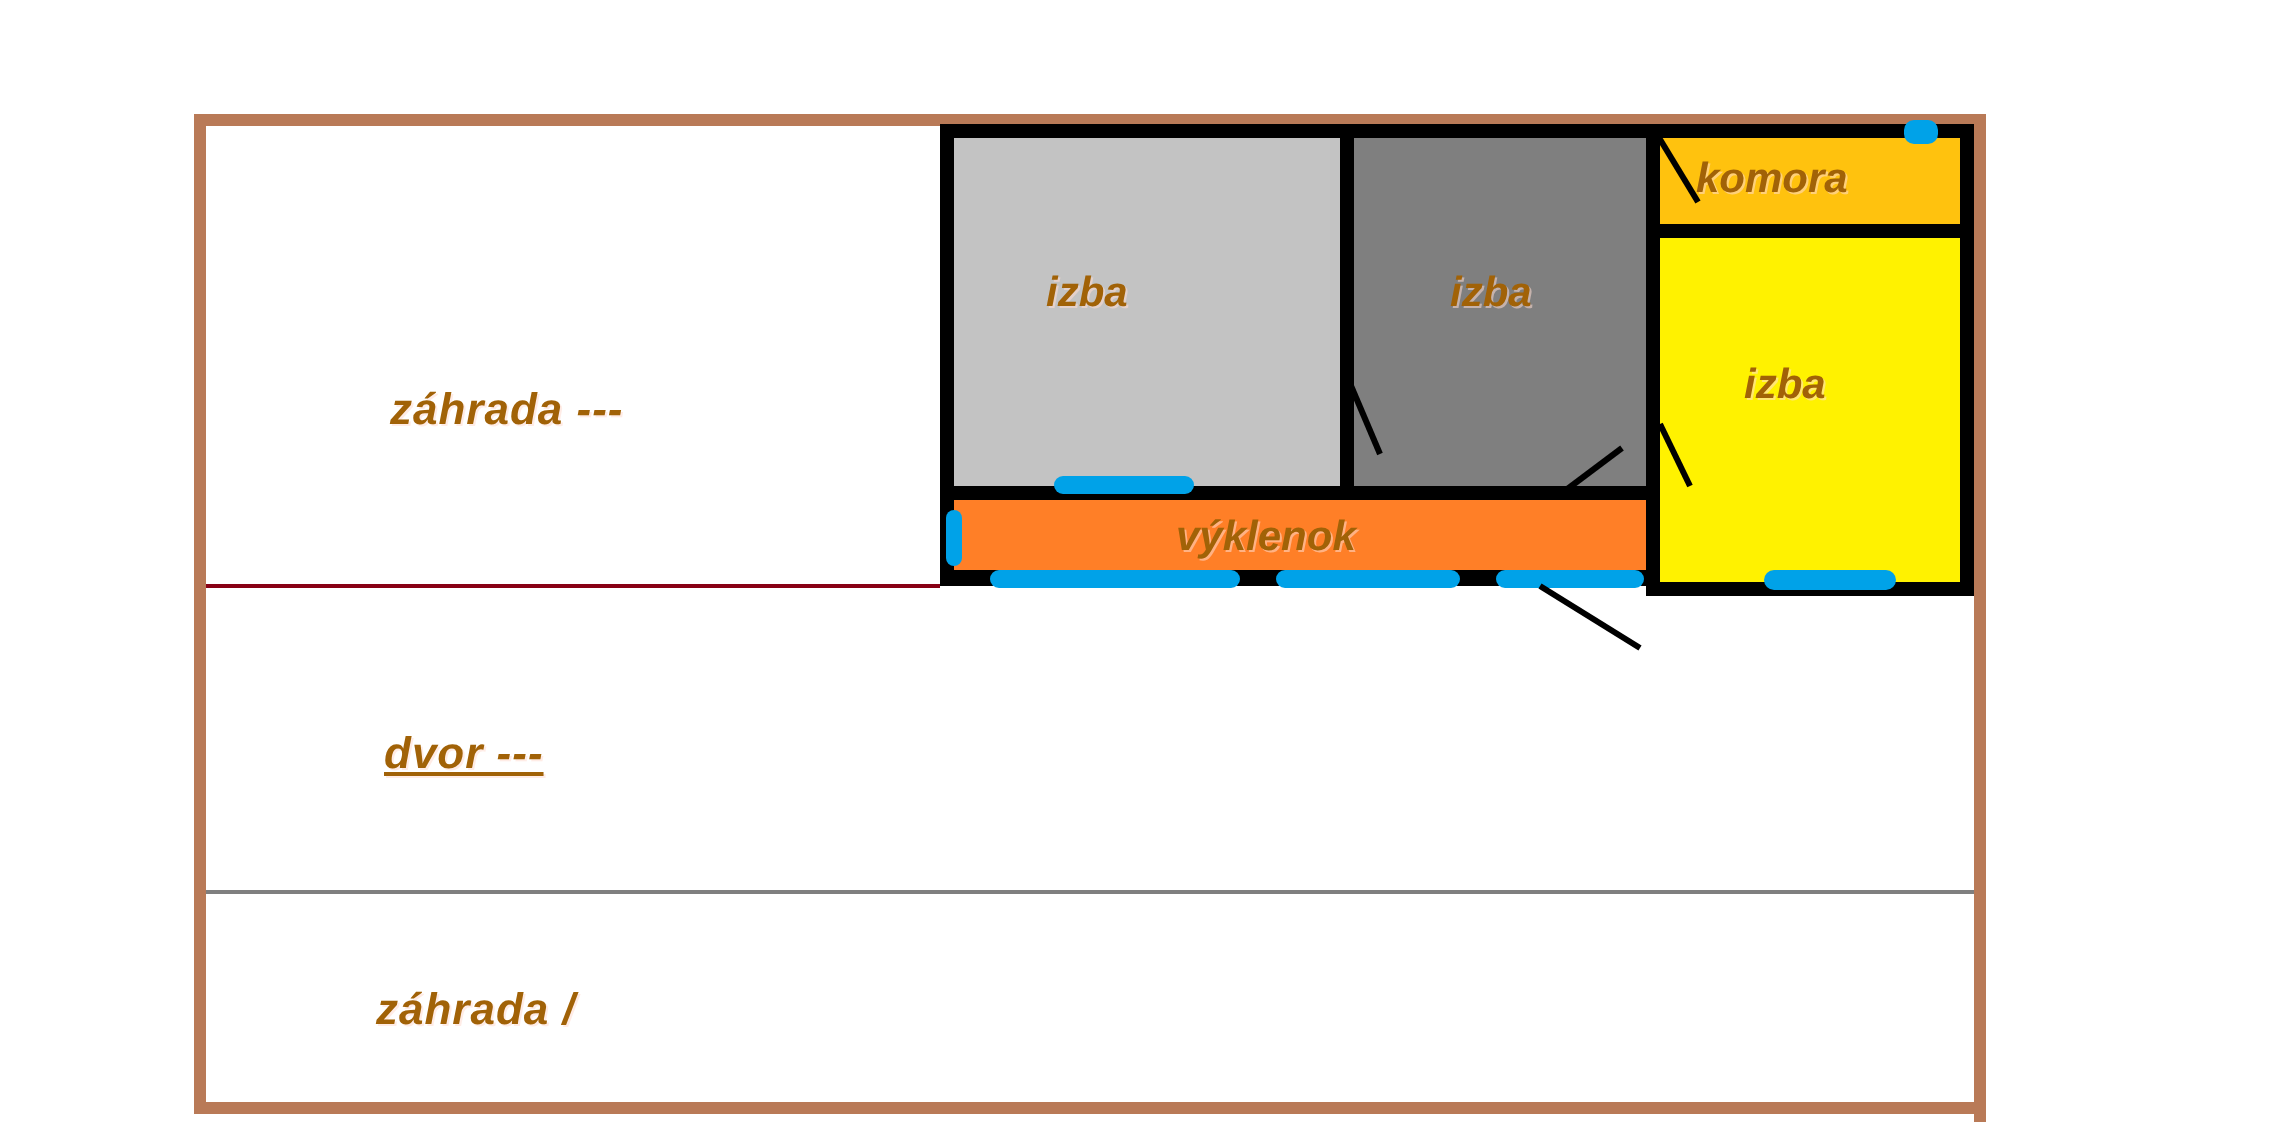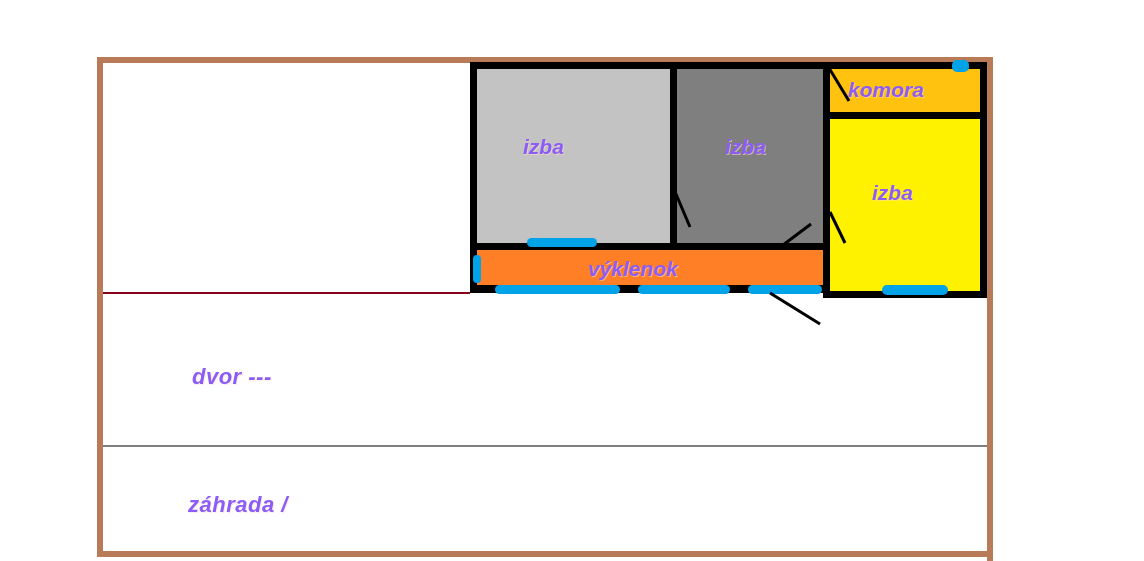--- a/index.html
+++ b/index.html
@@ -27,7 +27,7 @@
   .lbl {
     position: absolute;
     font-weight: bold; font-style: italic;
-    color: #8b5cf6;
+    color: #a16207;
     white-space: nowrap;
     text-shadow: 1px 1px 0 rgba(255,220,210,0.55);
     line-height: 1.1;

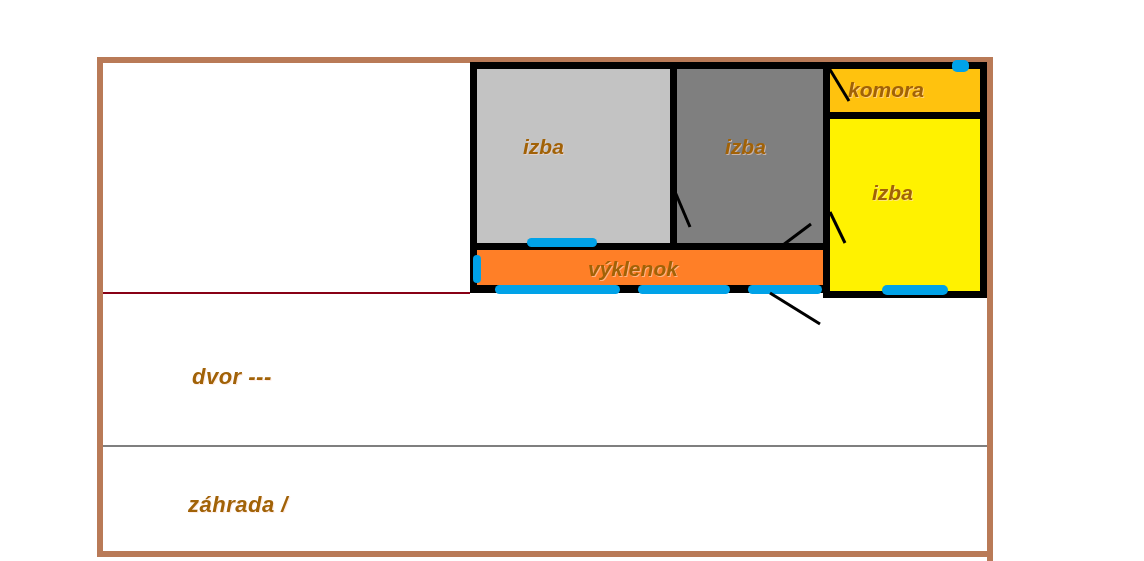--- a/index.html
+++ b/index.html
@@ -47,6 +47,7 @@
   <div class="abs hline" style="left: 103px; top: 292px; width: 368px; background-color: rgb(136, 0, 21);"></div>
   <div class="abs hline" style="left: 103px; top: 445px; width: 884px; background-color: rgb(127, 127, 127);"></div>
 
+  <div class="lbl area-lbl" style="left:195px; top:193px;">záhrada ---</div>
   <div class="lbl area-lbl" style="left:192px; top:365px;">dvor ---</div>
   <div class="lbl area-lbl" style="left:188px; top:493px;">záhrada /</div>
 

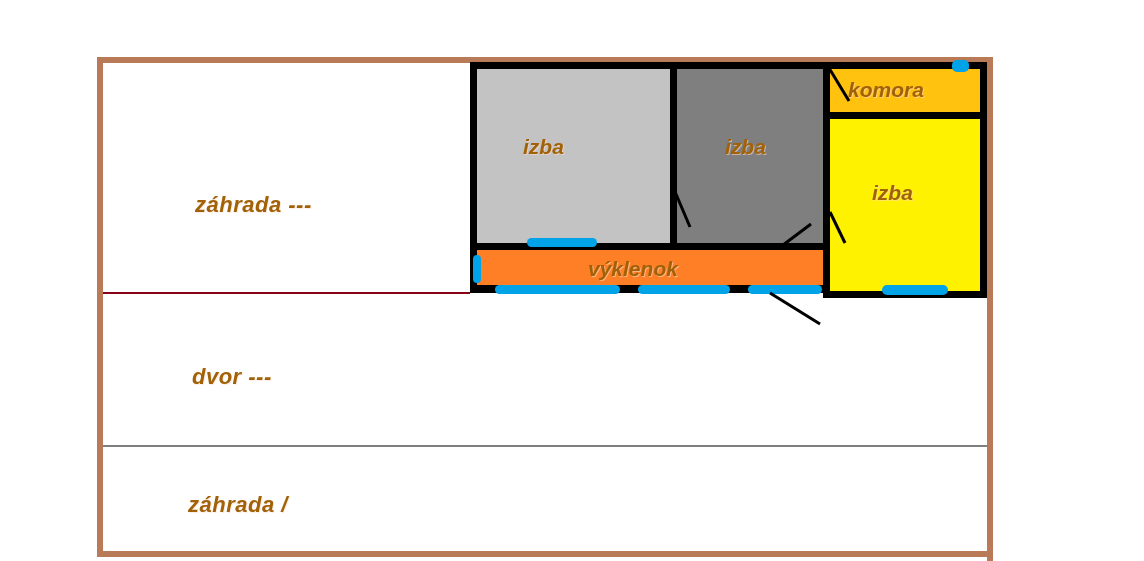--- a/index.html
+++ b/index.html
@@ -48,7 +48,7 @@
   <div class="abs hline" style="left: 103px; top: 445px; width: 884px; background-color: rgb(127, 127, 127);"></div>
 
   <div class="lbl area-lbl" style="left:195px; top:193px;">záhrada ---</div>
-  <div class="lbl area-lbl" style="left:192px; top:365px;">dvor ---</div>
+  <div class="lbl area-lbl" style="left:192px; top:365px;text-decoration:underline;">dvor ---</div>
   <div class="lbl area-lbl" style="left:188px; top:493px;">záhrada /</div>
 
   <div class="abs" id="floorplan" style="background-color: rgb(0, 0, 0);">

